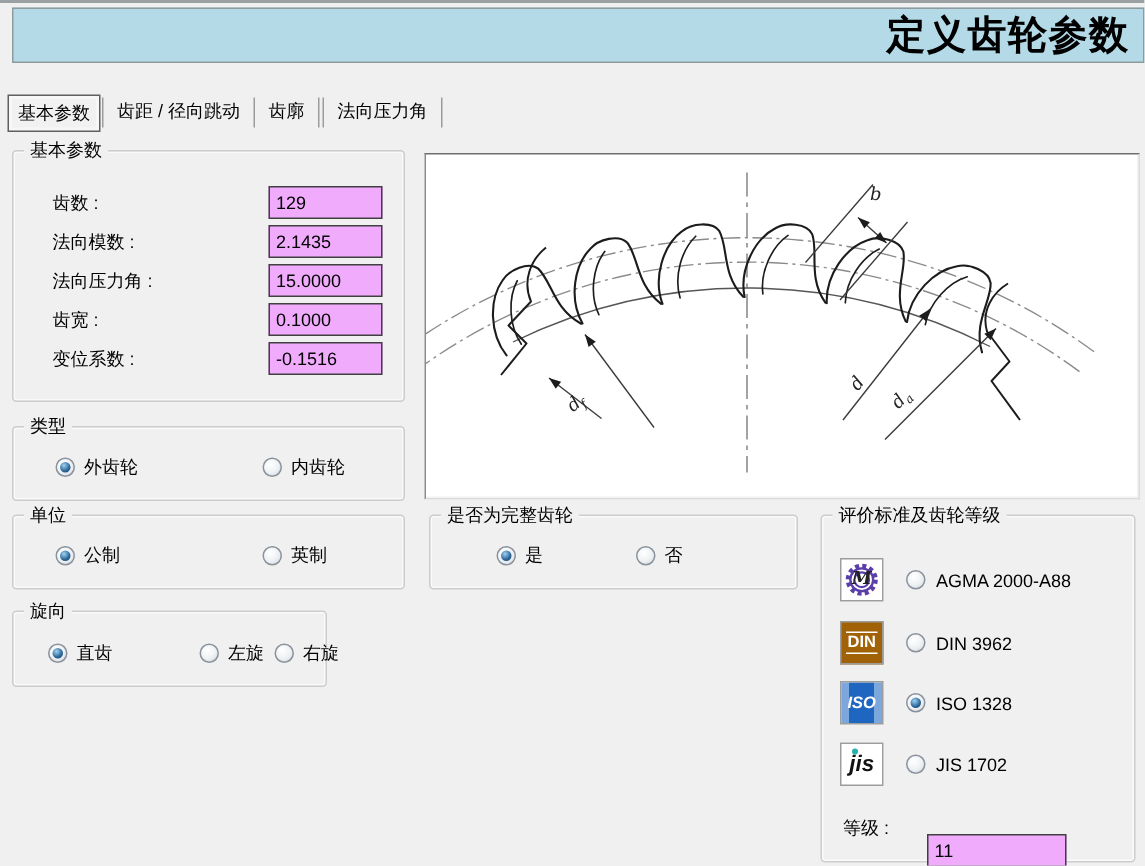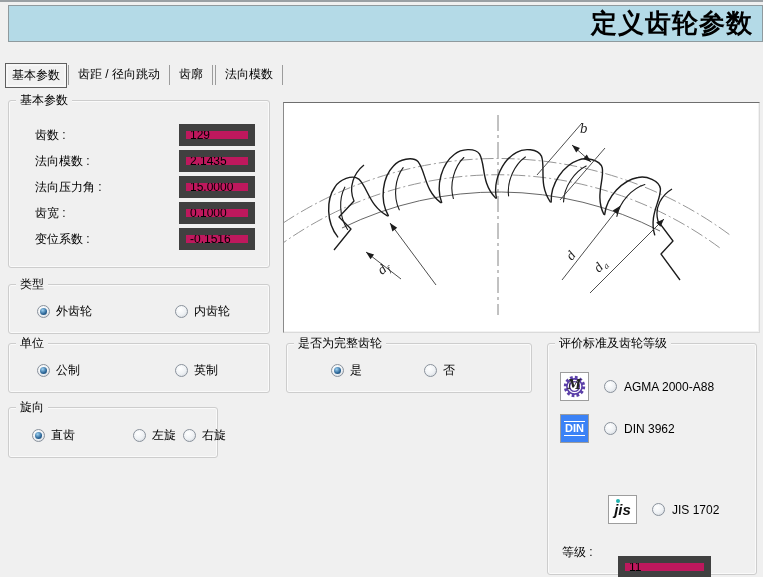--- a/index.html
+++ b/index.html
@@ -125,7 +125,7 @@
   <span class="tab">齿廓</span>
   <span class="tab-divider"></span>
   <span class="tab-divider"></span>
-  <span class="tab">法向模数</span>
+  <span class="tab">法向压力角</span>
   <span class="tab-divider"></span>
 </div>
 

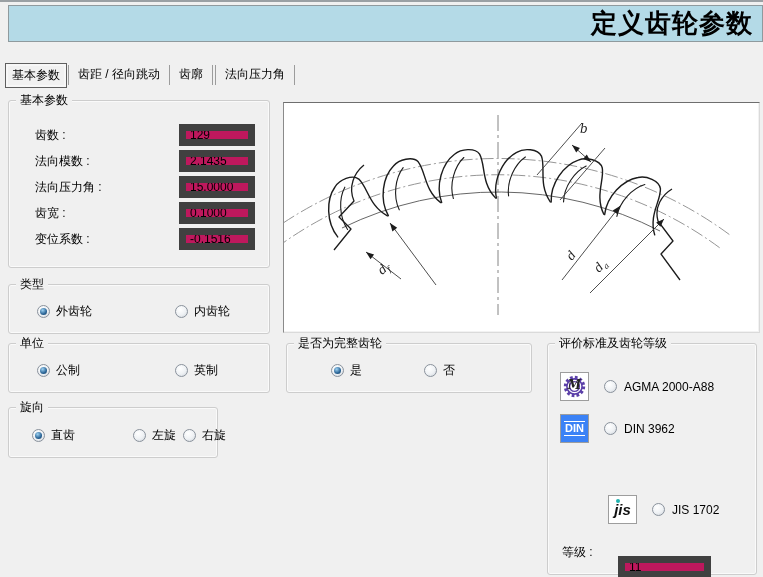--- a/index.html
+++ b/index.html
@@ -53,8 +53,8 @@
   .textbox {
     position:absolute;
     height:22px; width:76px;
-    border:7px solid #404040;
-    background:#be185d;
+    border:1px solid #404040;
+    background:#f0abfc;
     font-family:"Liberation Sans","DejaVu Sans",sans-serif;
     font-size:12px;
     padding:0 4px;

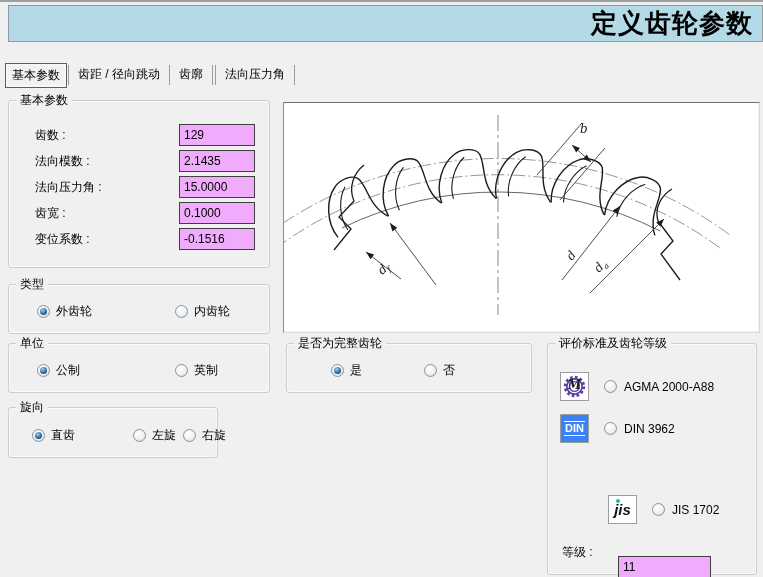--- a/index.html
+++ b/index.html
@@ -94,7 +94,7 @@
     color:#fff; font-weight:bold; font-size:11px; line-height:13px;
     border-top:1px solid #fff; border-bottom:1px solid #fff; padding:0 1px;
   }
-  .icon-din { background:#3b82f6; }
+  .icon-din { background:#a16207; }
   .icon-iso { background:linear-gradient(90deg,#7ba7dd 0 5px,#1f66c1 5px 22px,#7ba7dd 22px); }
   .icon-iso .iso-inner { color:#fff; font-weight:bold; font-style:italic; font-size:11px; }
   .icon-jis { position:relative;margin-left:48px; }

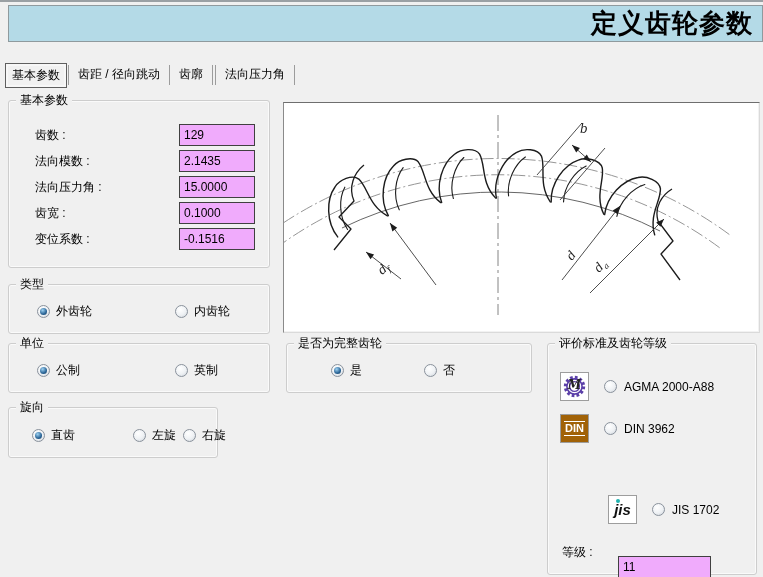--- a/index.html
+++ b/index.html
@@ -288,6 +288,13 @@
     <span class="opt-label">DIN 3962</span>
   </div>
 
+  <div class="std-row" style="top:110px;">
+    <span class="std-icon icon-iso">
+      <span class="iso-inner">ISO</span>
+    </span>
+    <span class="radio checked"></span>
+    <span class="opt-label">ISO 1328</span>
+  </div>
 
   <div class="std-row" style="top:151px;">
     <span class="std-icon icon-jis">

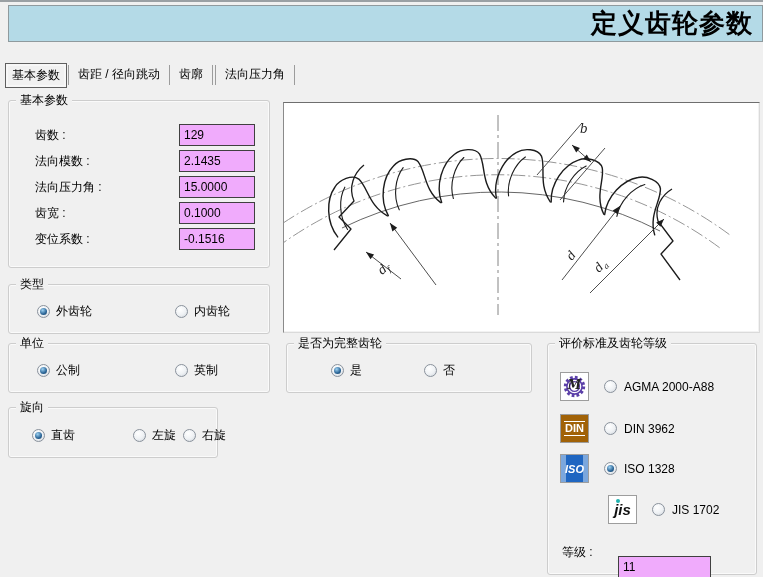--- a/index.html
+++ b/index.html
@@ -97,7 +97,7 @@
   .icon-din { background:#a16207; }
   .icon-iso { background:linear-gradient(90deg,#7ba7dd 0 5px,#1f66c1 5px 22px,#7ba7dd 22px); }
   .icon-iso .iso-inner { color:#fff; font-weight:bold; font-style:italic; font-size:11px; }
-  .icon-jis { position:relative;margin-left:48px; }
+  .icon-jis { position:relative; }
   .icon-jis .jis-inner { color:#111; font-weight:bold; font-style:italic; font-size:15px; letter-spacing:0; }
   .icon-jis .jis-dot { position:absolute; left:7px; top:3px; width:4px; height:4px; border-radius:50%; background:#21b3af; }
   .std-row .radio { margin-left:15px; }

